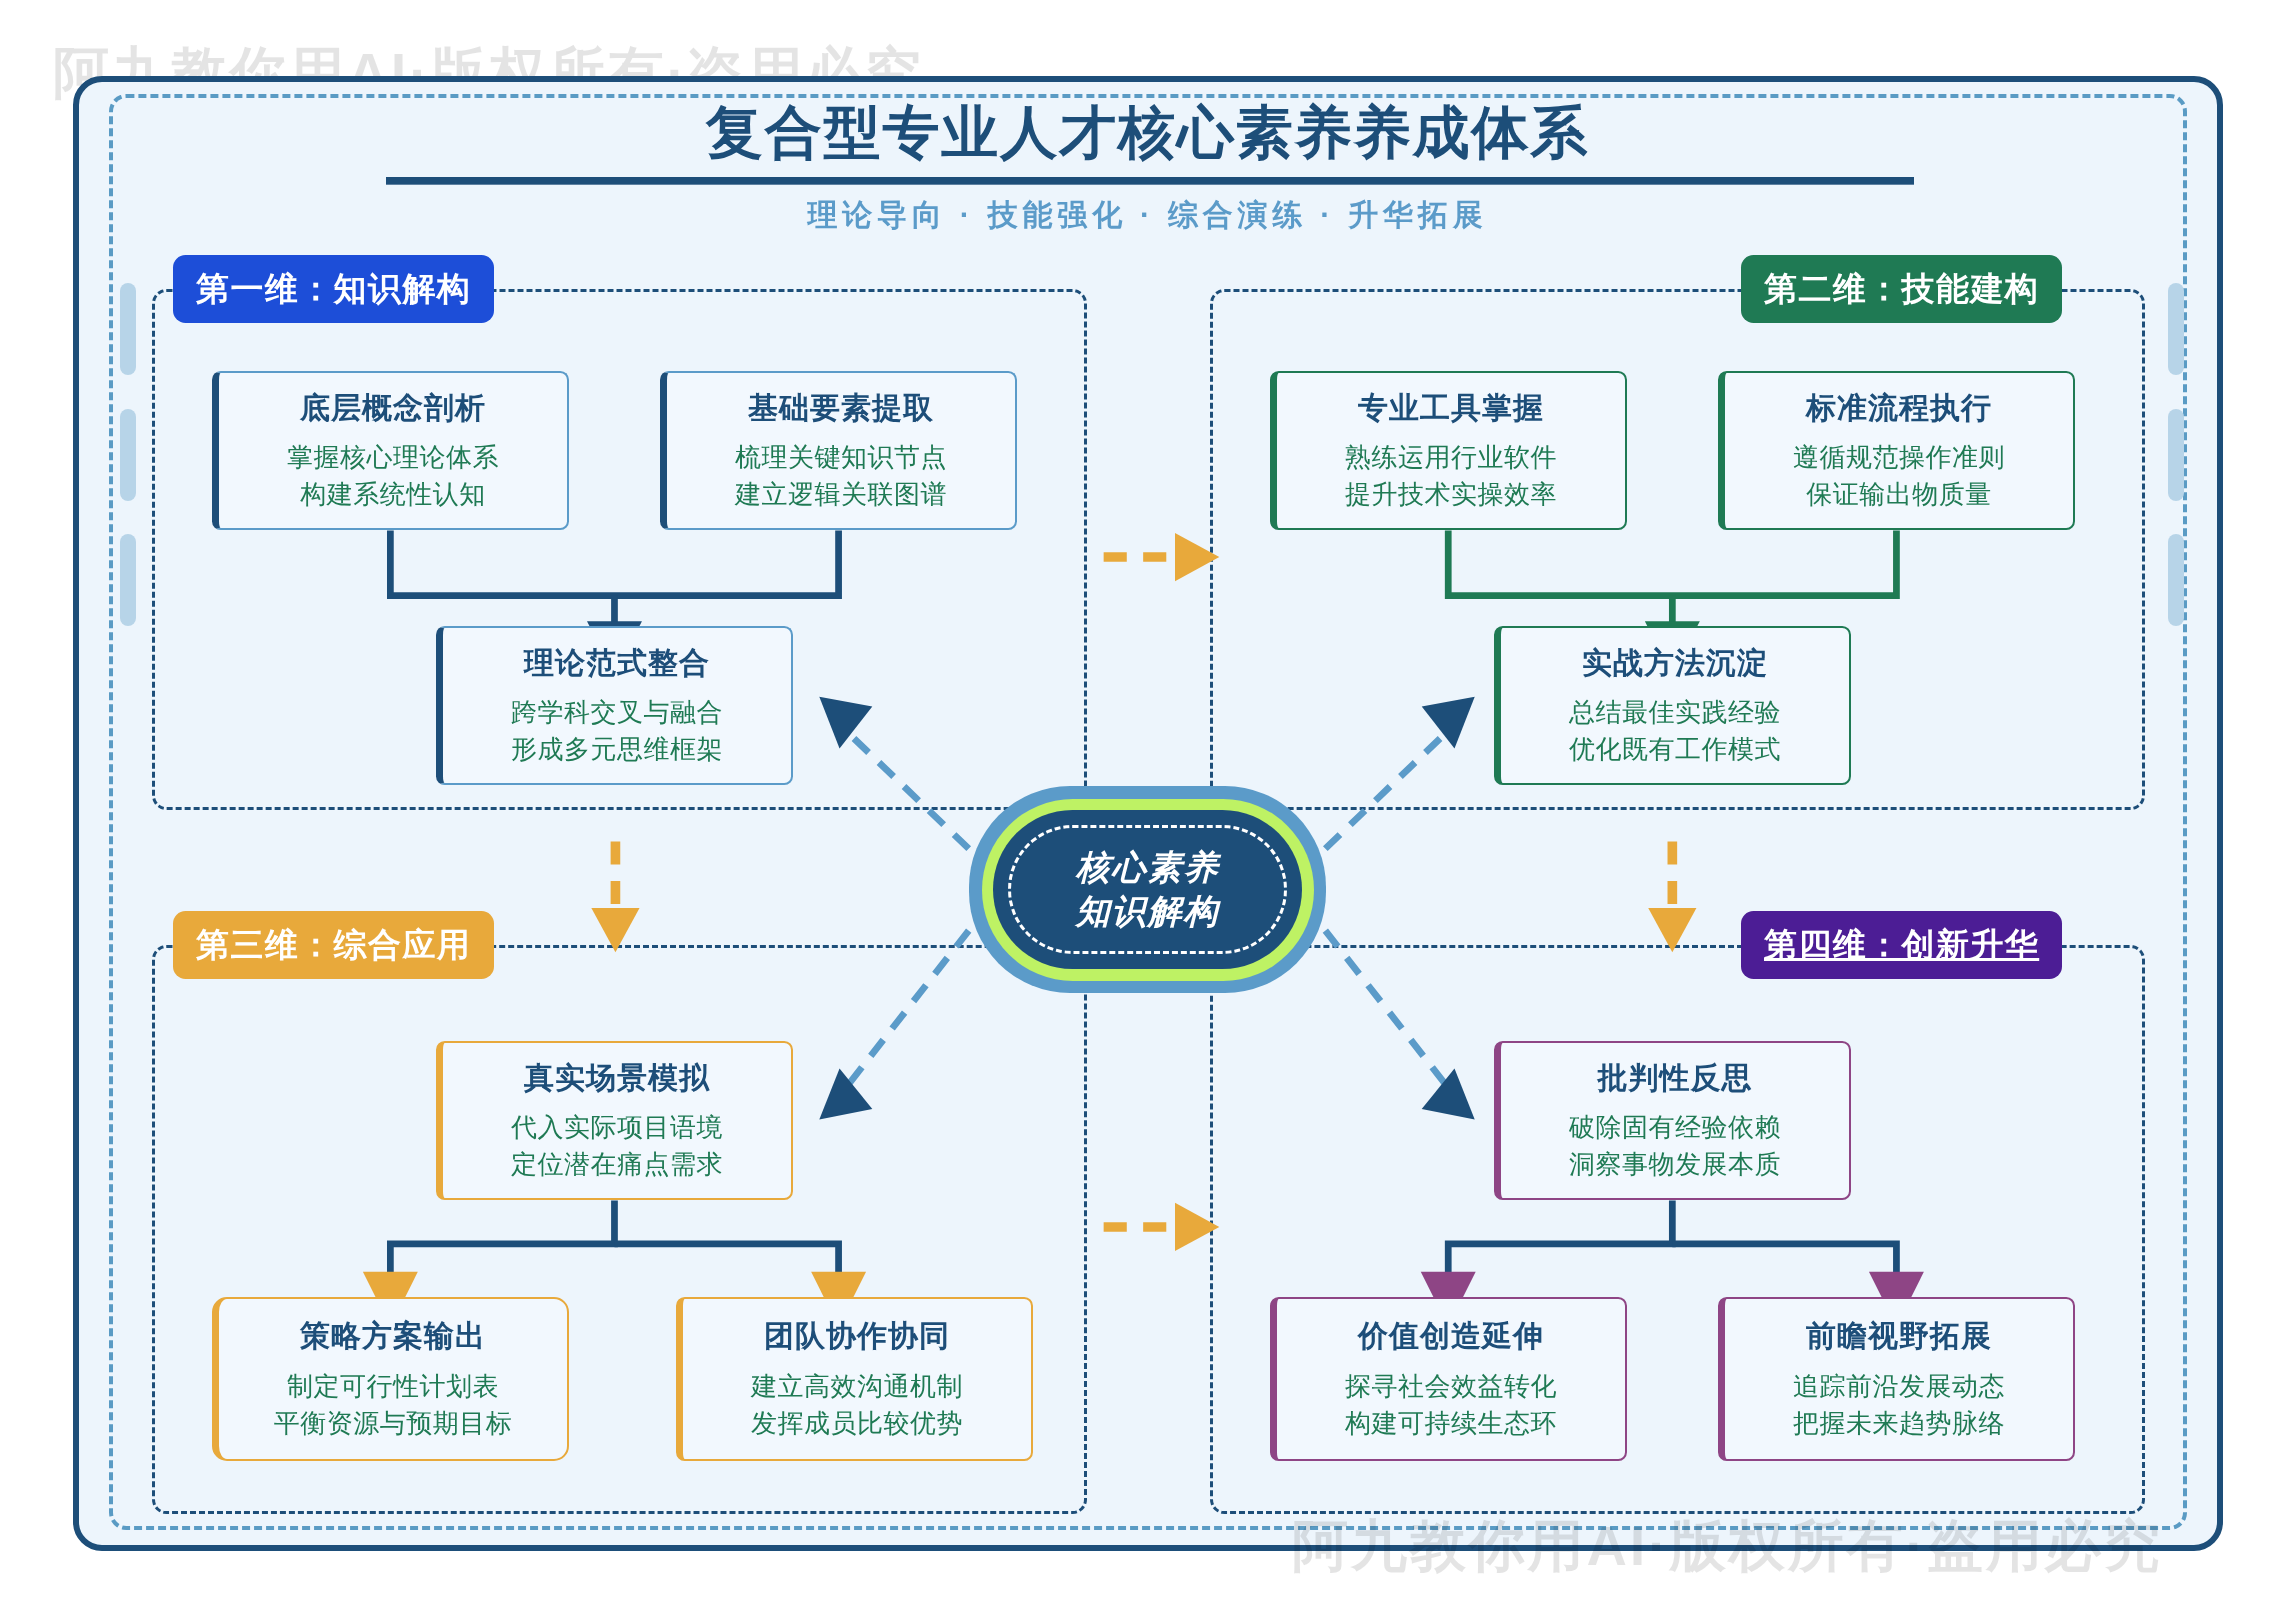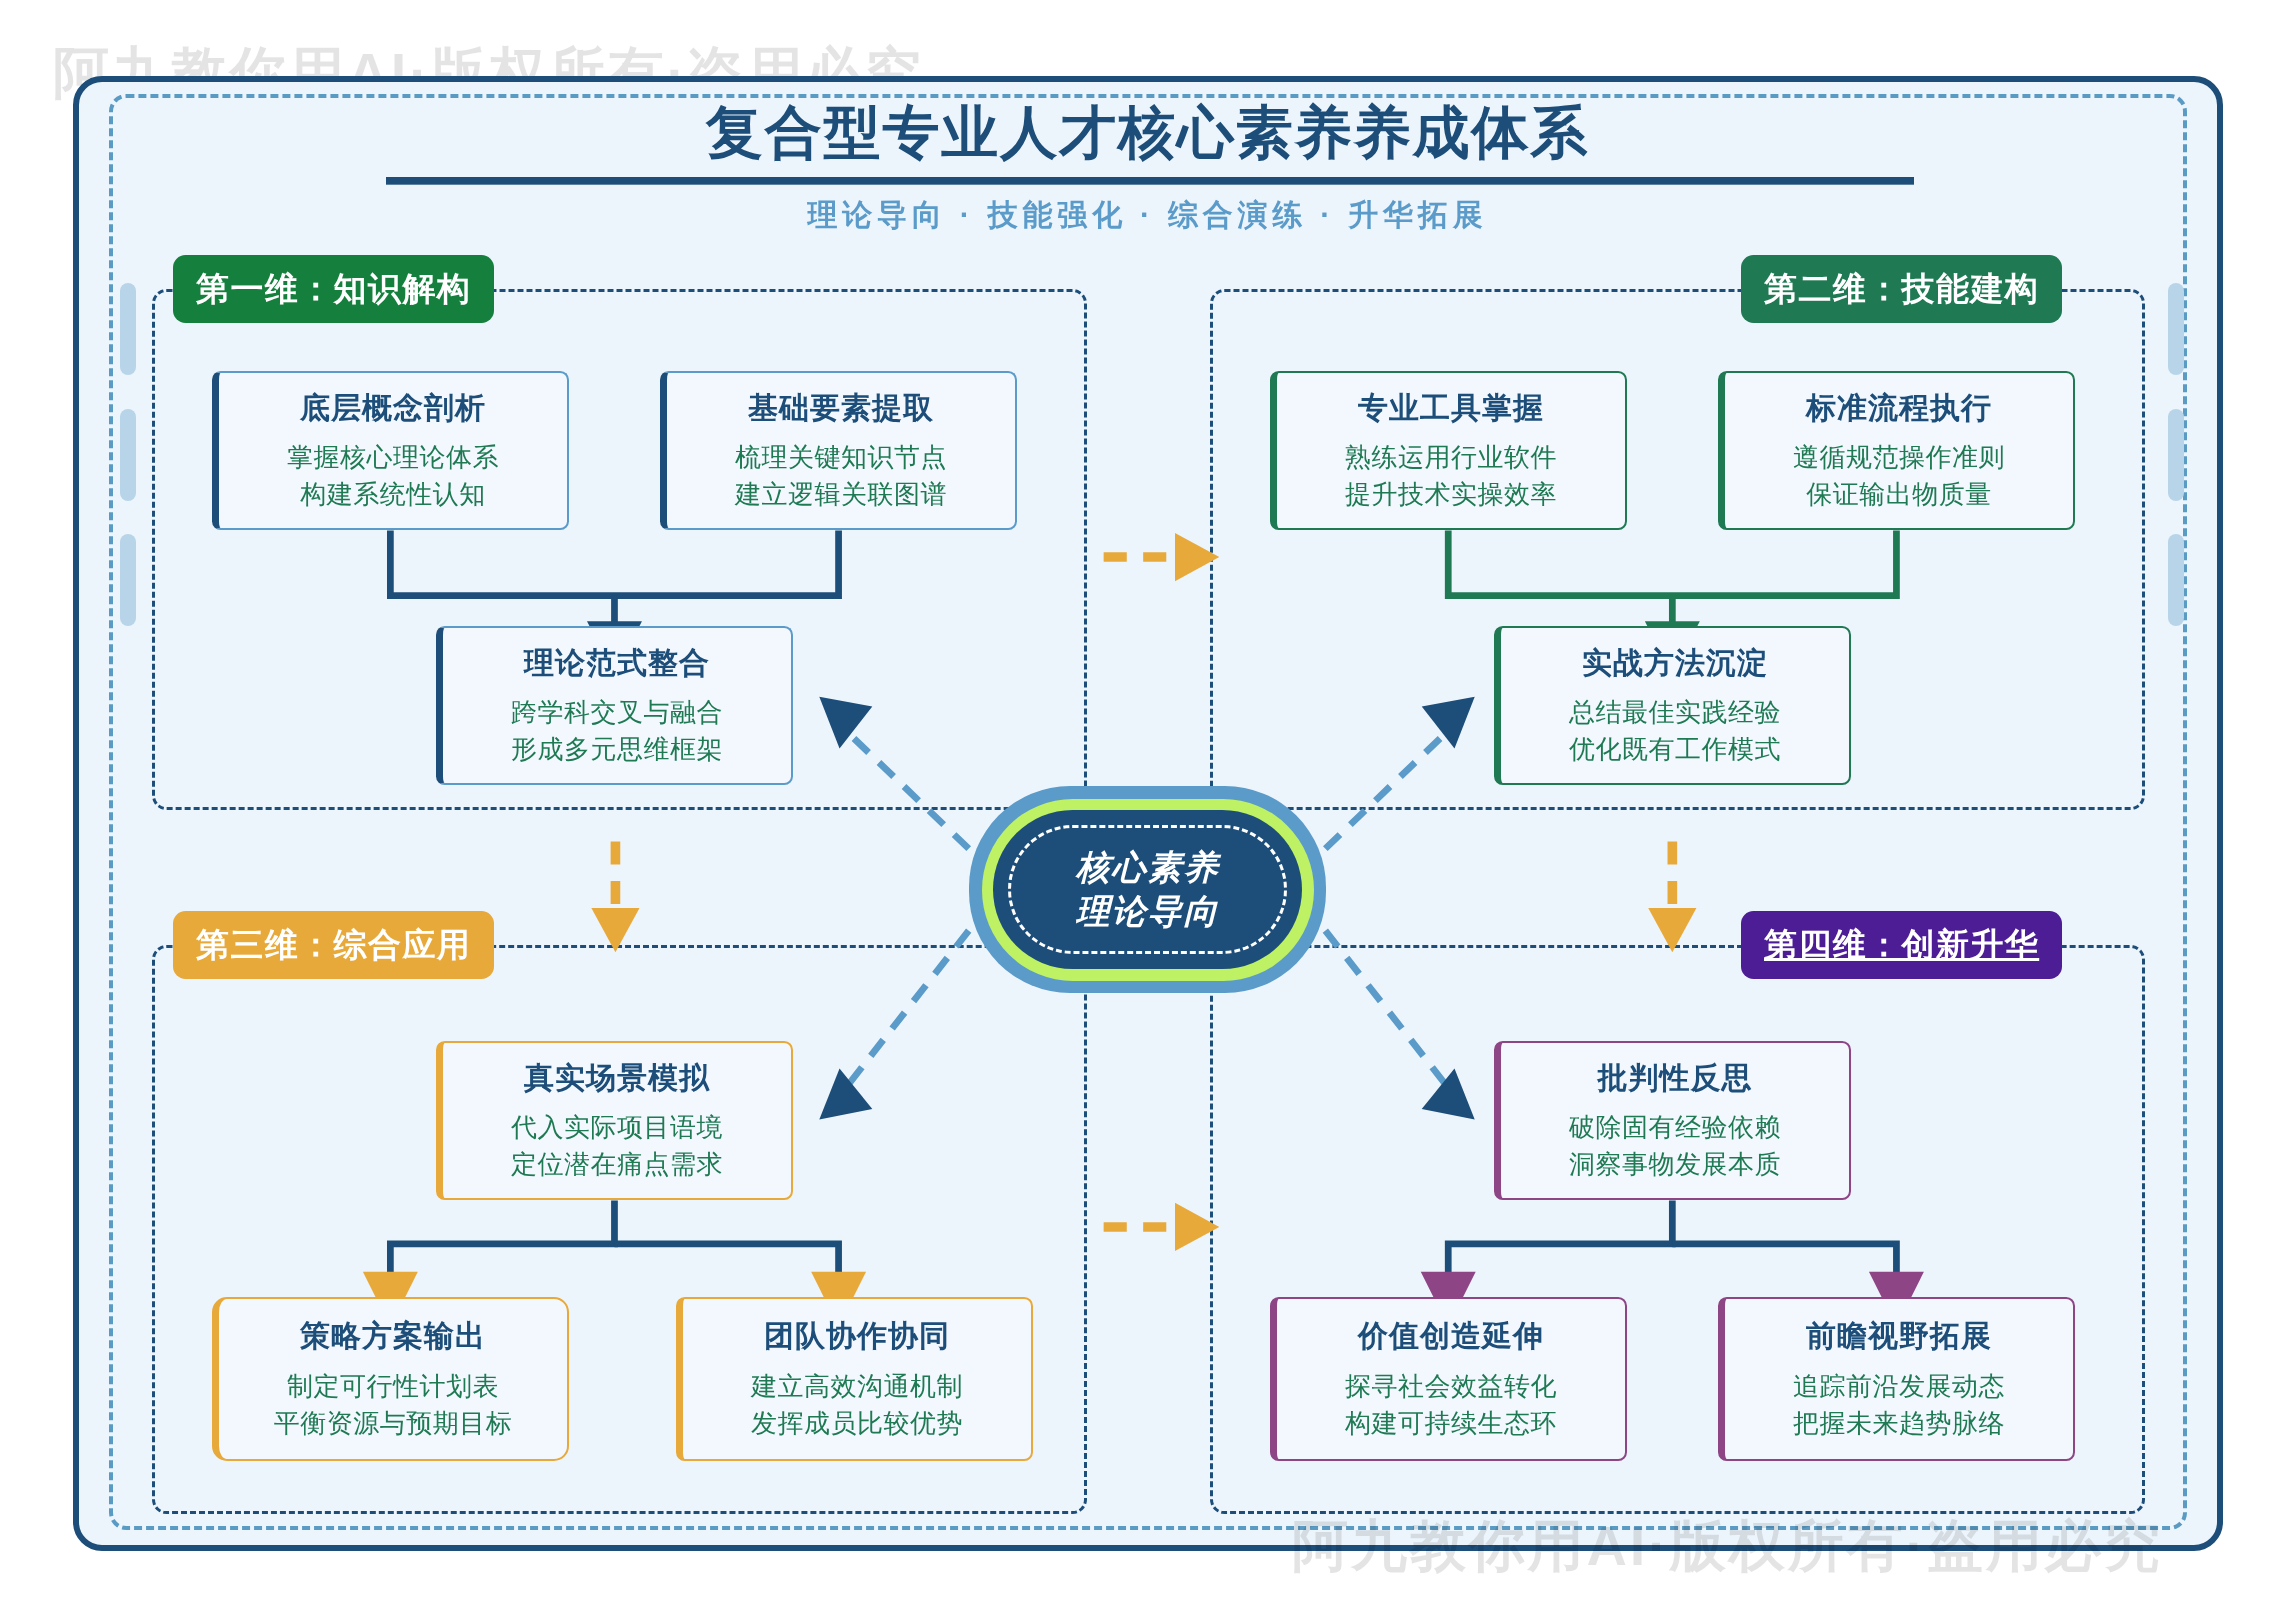--- a/index.html
+++ b/index.html
@@ -45,7 +45,7 @@
     align-items:center; justify-content:center; padding:0 23px;
     color:#ffffff; font-size:33px; font-weight:bold; letter-spacing:1.4px; white-space:nowrap;
   }
-  .chip.blue  { background:#15803d; }
+  .chip.blue  { background:#1d4ed8; }
   .chip.green { background:#1f7a54; }
   .chip.orange{ background:#e8a93b; }
   .chip.purple{ background:#4c1d95;text-decoration:underline; }

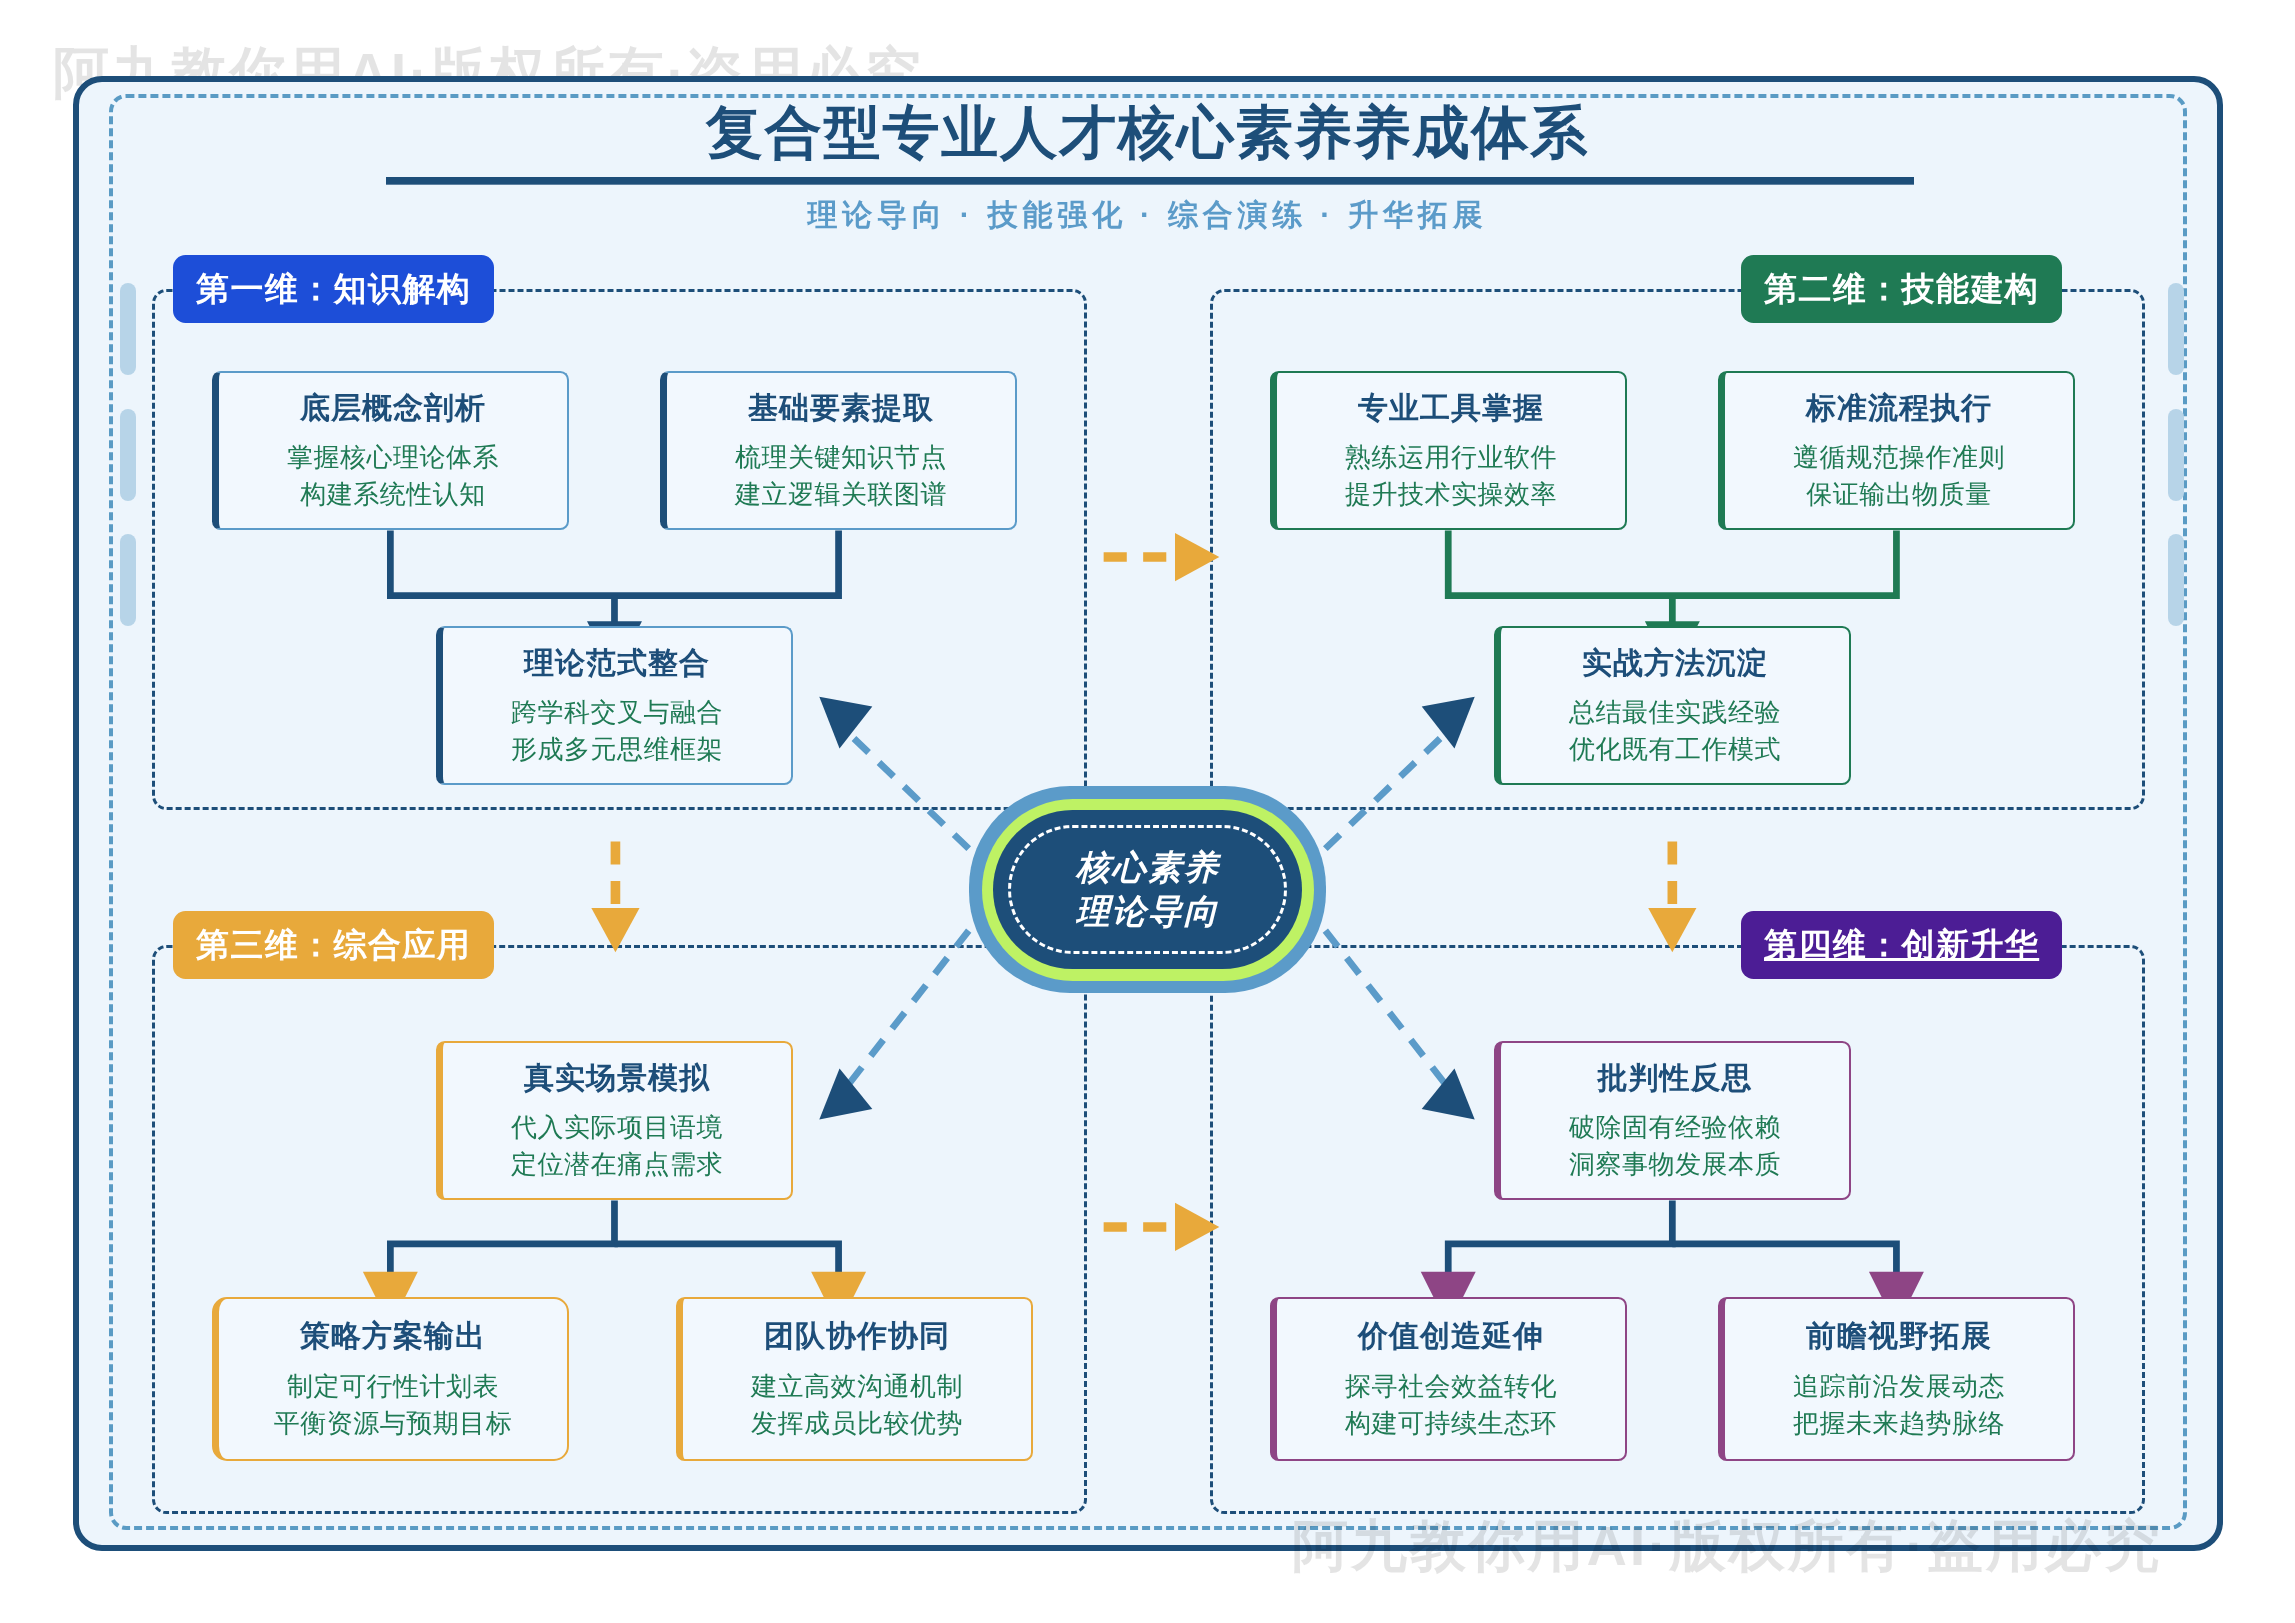--- a/index.html
+++ b/index.html
@@ -271,7 +271,7 @@
         <div class="hub-dash"></div>
         <div class="hub-text">
           <div>核心素养</div>
-          <div>理论导向</div>
+          <div>知识解构</div>
         </div>
       </div>
     </div>

